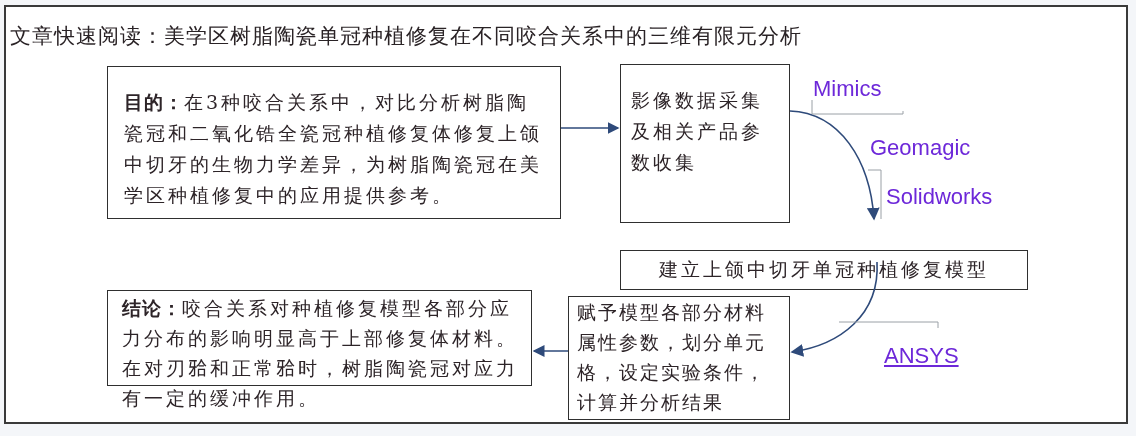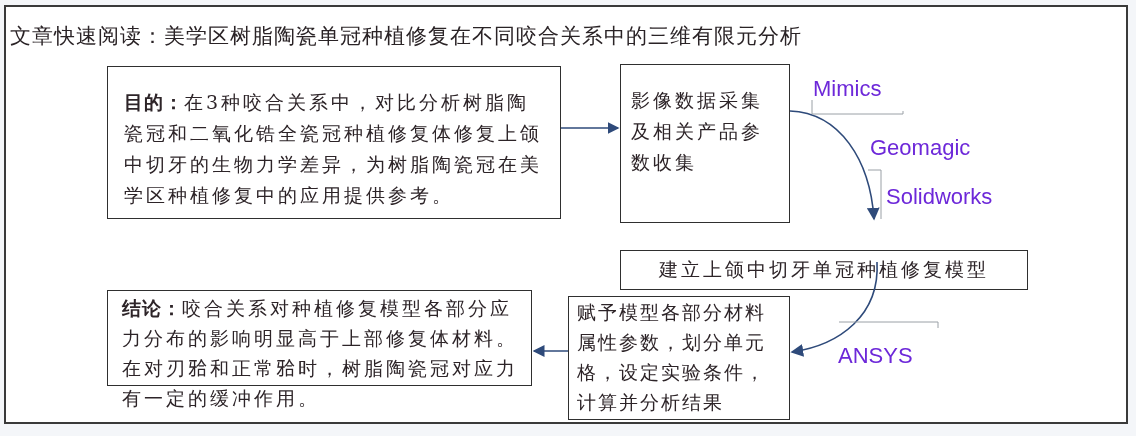--- a/index.html
+++ b/index.html
@@ -61,7 +61,7 @@
 <div class="label" style="left:813px; top:76px;">Mimics</div>
 <div class="label" style="left:870px; top:135px;">Geomagic</div>
 <div class="label" style="left:886px; top:184px;">Solidworks</div>
-<div class="label" style="left:838px; top:343px;">ANSYS</div>
+<div class="label" style="left:884px; top:343px;text-decoration:underline;">ANSYS</div>
 
 <svg class="overlay" width="1136" height="436">
   <defs>

